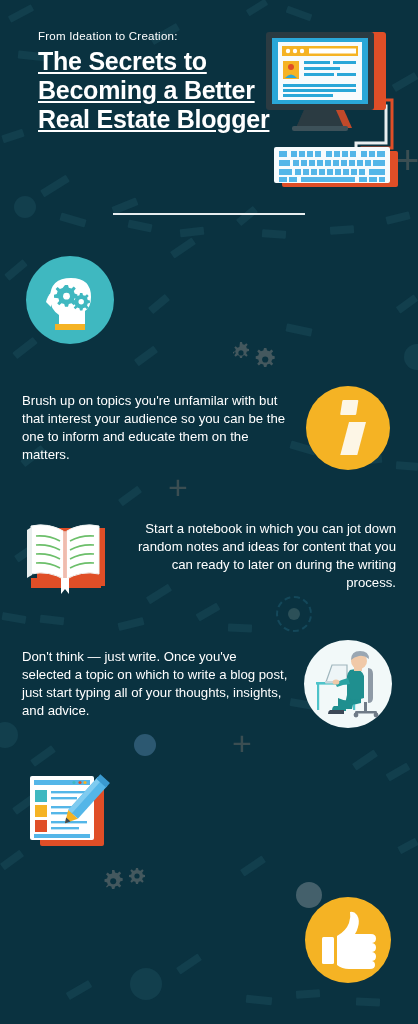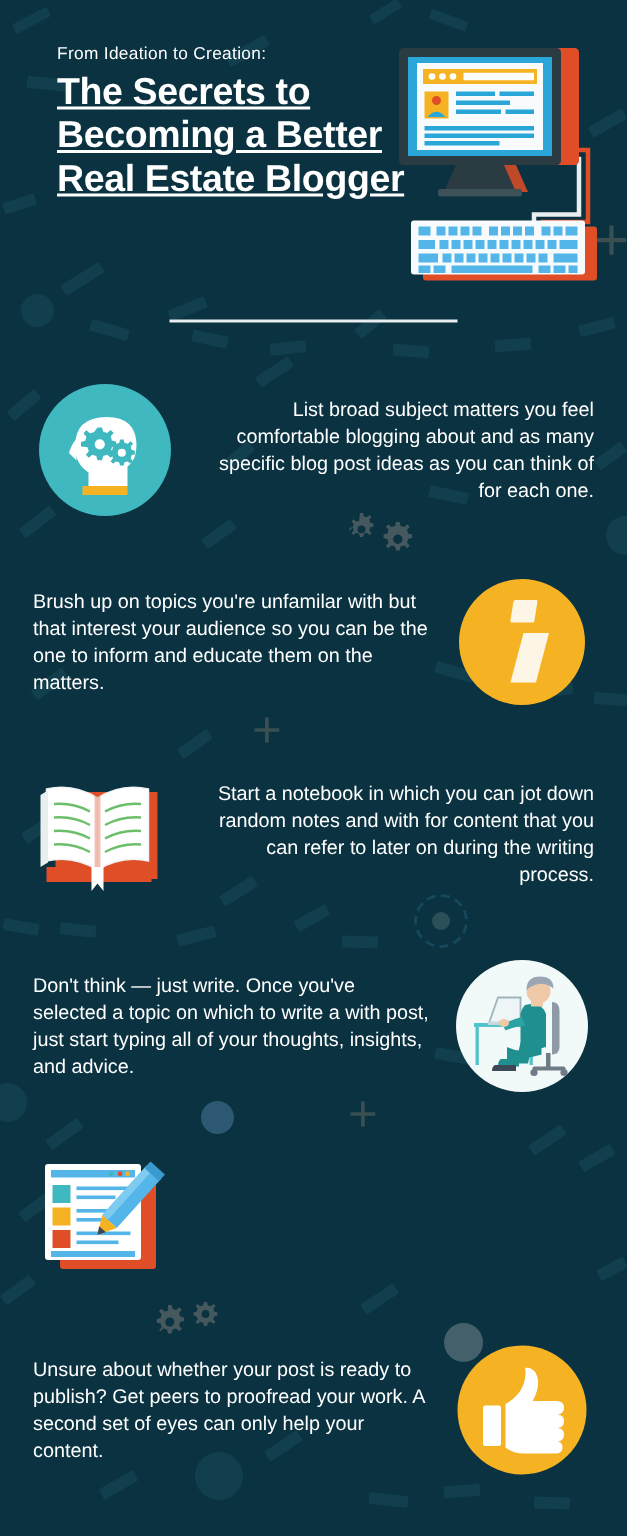--- a/index.html
+++ b/index.html
@@ -341,7 +341,6 @@
           </g>
         </svg>
       </div>
-      <div class="block-text">List broad subject matters you feel comfortable blogging about and as many specific blog post ideas as you can think of for each one.</div>
     </div>
 
     <div class="block icon-right">

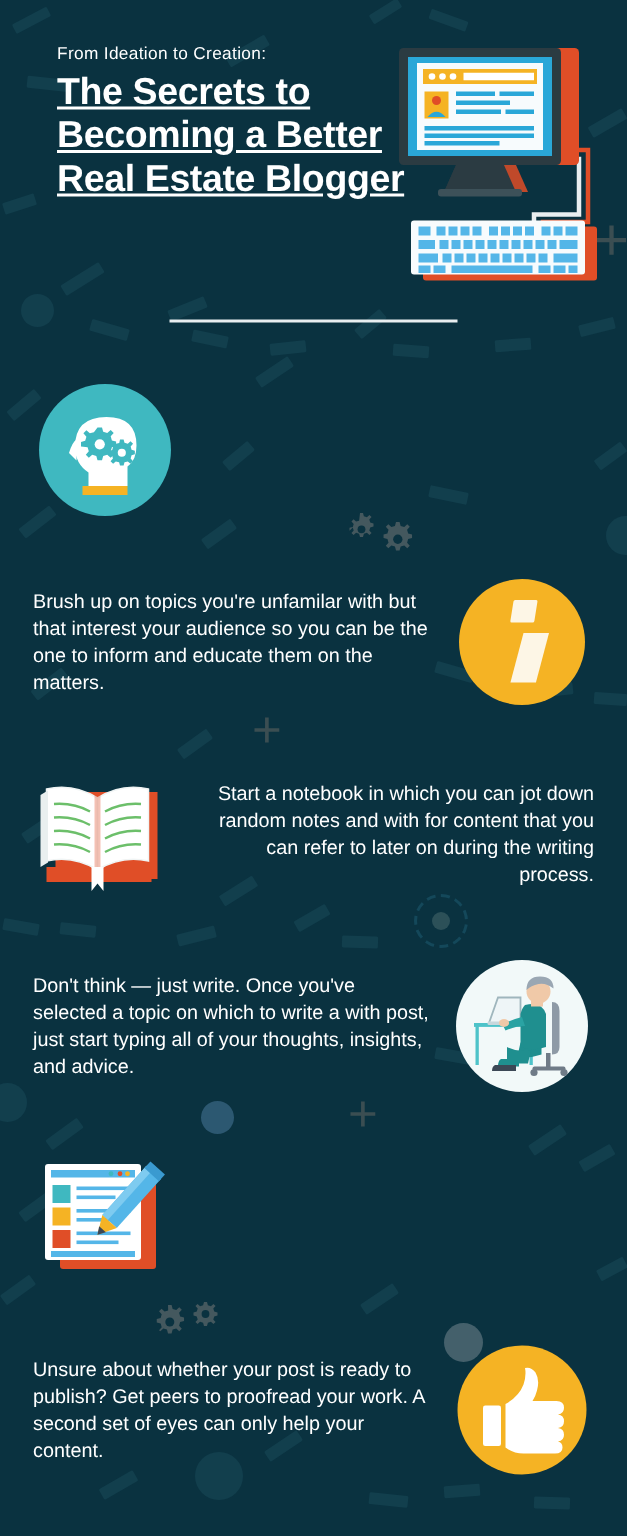--- a/index.html
+++ b/index.html
@@ -388,7 +388,7 @@
           <path d="M38 64 L46 64 L46 80 L42 75 L38 80 Z" fill="#ffffff"></path>
         </svg>
       </div>
-      <div class="block-text">Start a notebook in which you can jot down random notes and with for content that you can refer to later on during the writing process.</div>
+      <div class="block-text">Start a notebook in which you can jot down random notes and ideas for content that you can ready to later on during the writing process.</div>
     </div>
 
     <div class="block icon-right">

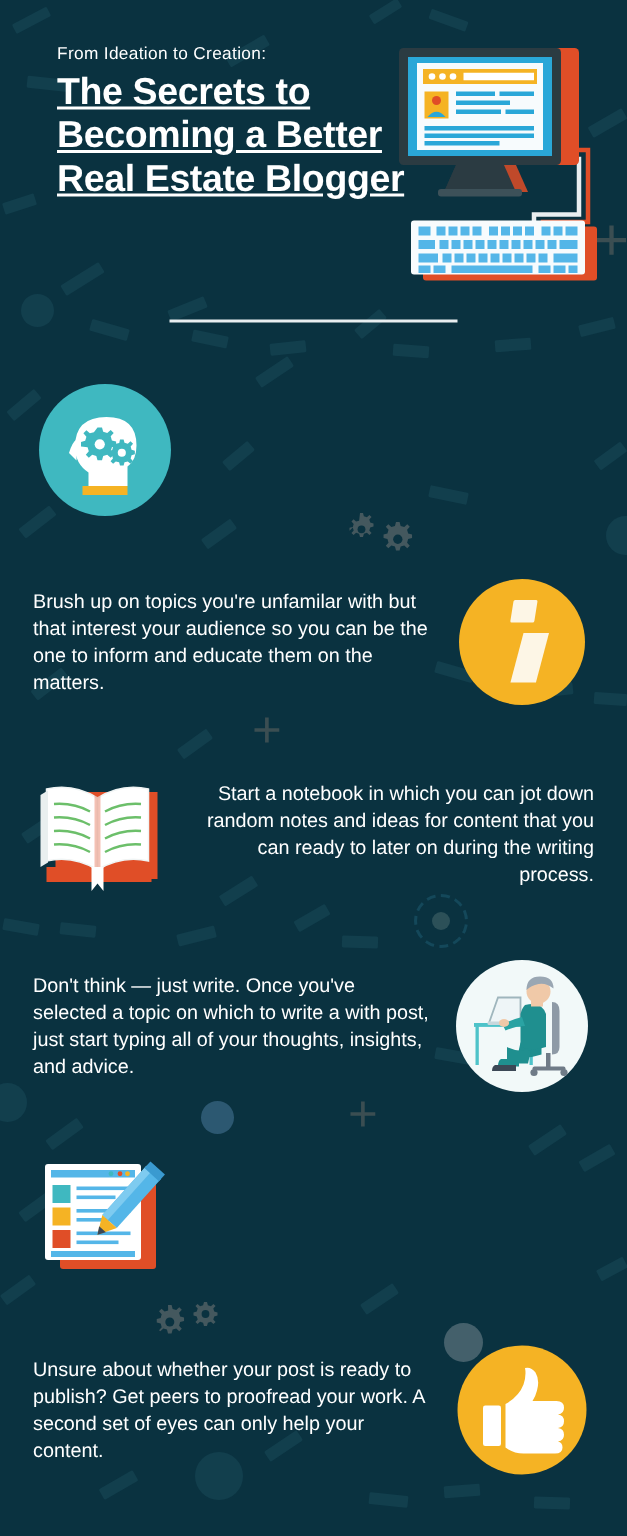--- a/index.html
+++ b/index.html
@@ -426,7 +426,7 @@
           <path d="M49 22 q0-9 9-9 q9 0 9 8 q-5-4-10-3 q-5 1-8 4z" fill="#9aa7b3"></path>
         </svg>
       </div>
-      <div class="block-text">Don't think — just write. Once you've selected a topic on which to write a with post, just start typing all of your thoughts, insights, and advice.</div>
+      <div class="block-text">Don't think — just write. Once you've selected a topic on which to write a blog post, just start typing all of your thoughts, insights, and advice.</div>
     </div>
 
     <div class="block icon-left">

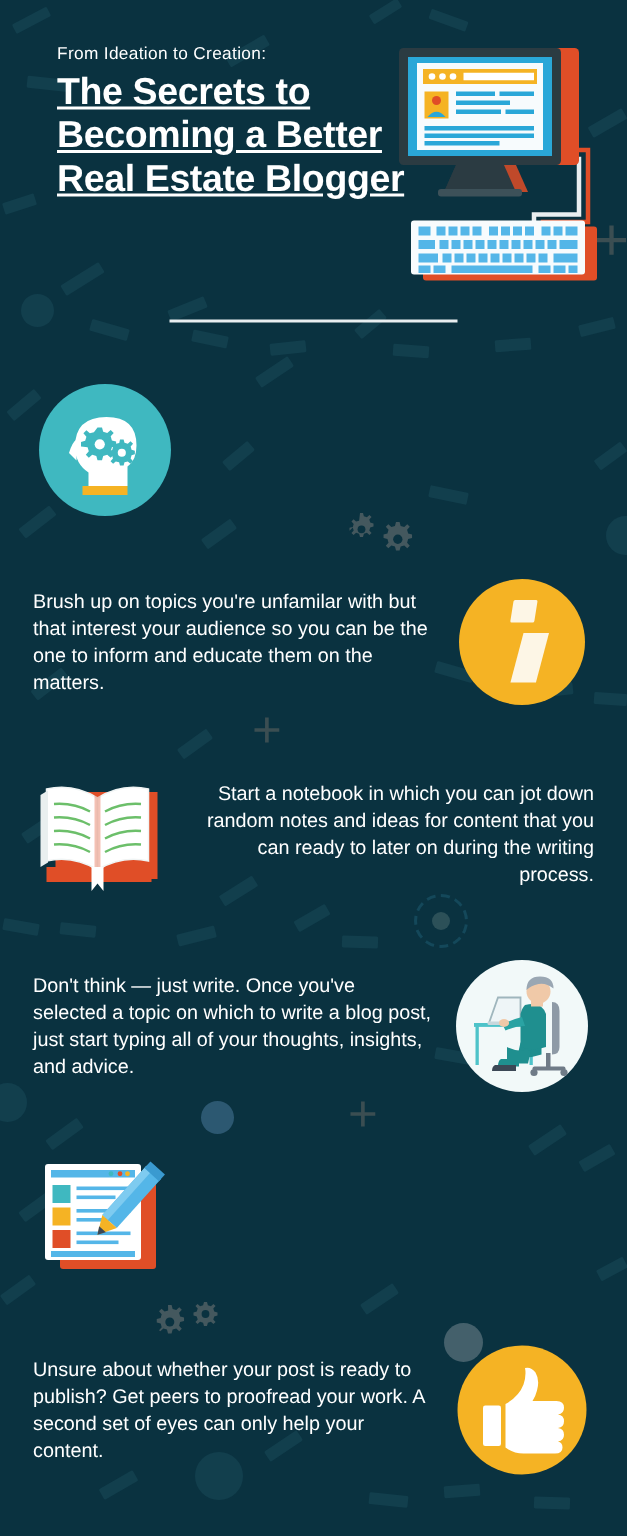--- a/index.html
+++ b/index.html
@@ -475,7 +475,6 @@
           <path d="M34 41 q9-5 12-13 q2-6 1-11 q4-1 7 3 q3 5 1 12 q-1 4-3 7 l16 0 q5 0 5 4.5 q0 4-4 4.5 q4 .5 4 4.5 q0 4-4 4.5 q4 .5 4 4.5 q0 4-4 4.5 q3 .5 3 4 q0 4-5 4 l-21 0 q-7 0-12-4 z" fill="#ffffff"></path>
         </svg>
       </div>
-      <div class="block-text">Unsure about whether your post is ready to publish? Get peers to proofread your work. A second set of eyes can only help your content.</div>
     </div>
 
   </div>

